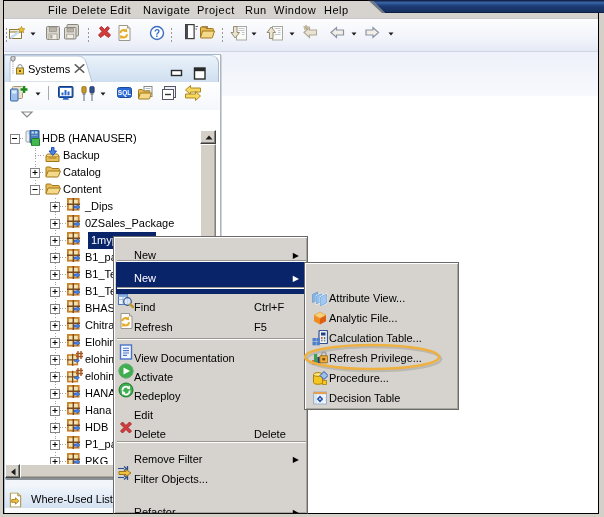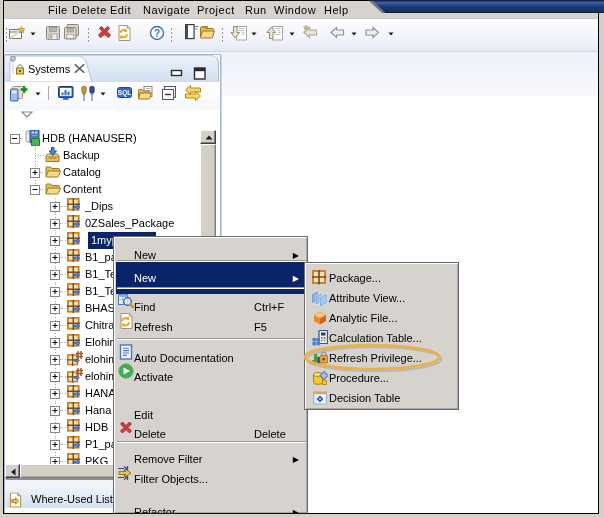--- a/index.html
+++ b/index.html
@@ -611,12 +611,6 @@
     </div>
 </div>
 <div class="abs menu" id="smenu">
-  <div class="si" style="top:5px">
-      <svg class="ico" viewBox="0 0 16 16">
-        <use href="#s-pkg"></use>
-      </svg>
-      <span class="txt">Package...</span>
-    </div>
   <div class="si" style="top:25px">
       <svg class="ico" viewBox="0 0 16 16">
         <use href="#s-attr"></use>

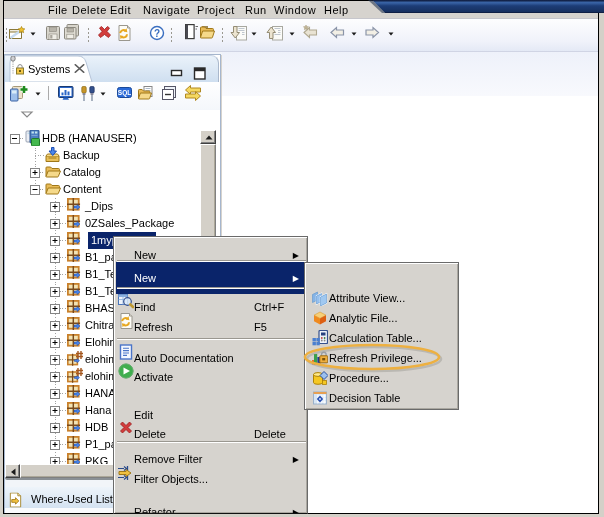--- a/index.html
+++ b/index.html
@@ -576,7 +576,7 @@
       <svg class="ico" viewBox="0 0 16 16">
         <use href="#s-doc"></use>
       </svg>
-      <span class="txt">Auto Documentation</span>
+      <span class="txt">View Documentation</span>
     </div>
   <div class="mi" style="top:124px">
       <svg class="ico" viewBox="0 0 16 16">

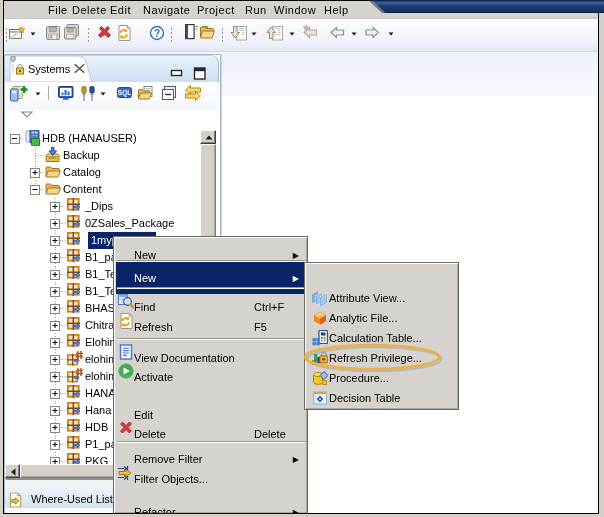--- a/index.html
+++ b/index.html
@@ -584,6 +584,12 @@
       </svg>
       <span class="txt">Activate</span>
     </div>
+  <div class="mi" style="top:143px">
+      <svg class="ico" viewBox="0 0 16 16">
+        <use href="#s-red"></use>
+      </svg>
+      <span class="txt">Redeploy</span>
+    </div>
   <div class="mi" style="top:162px">
       <span class="txt">Edit</span>
     </div>

